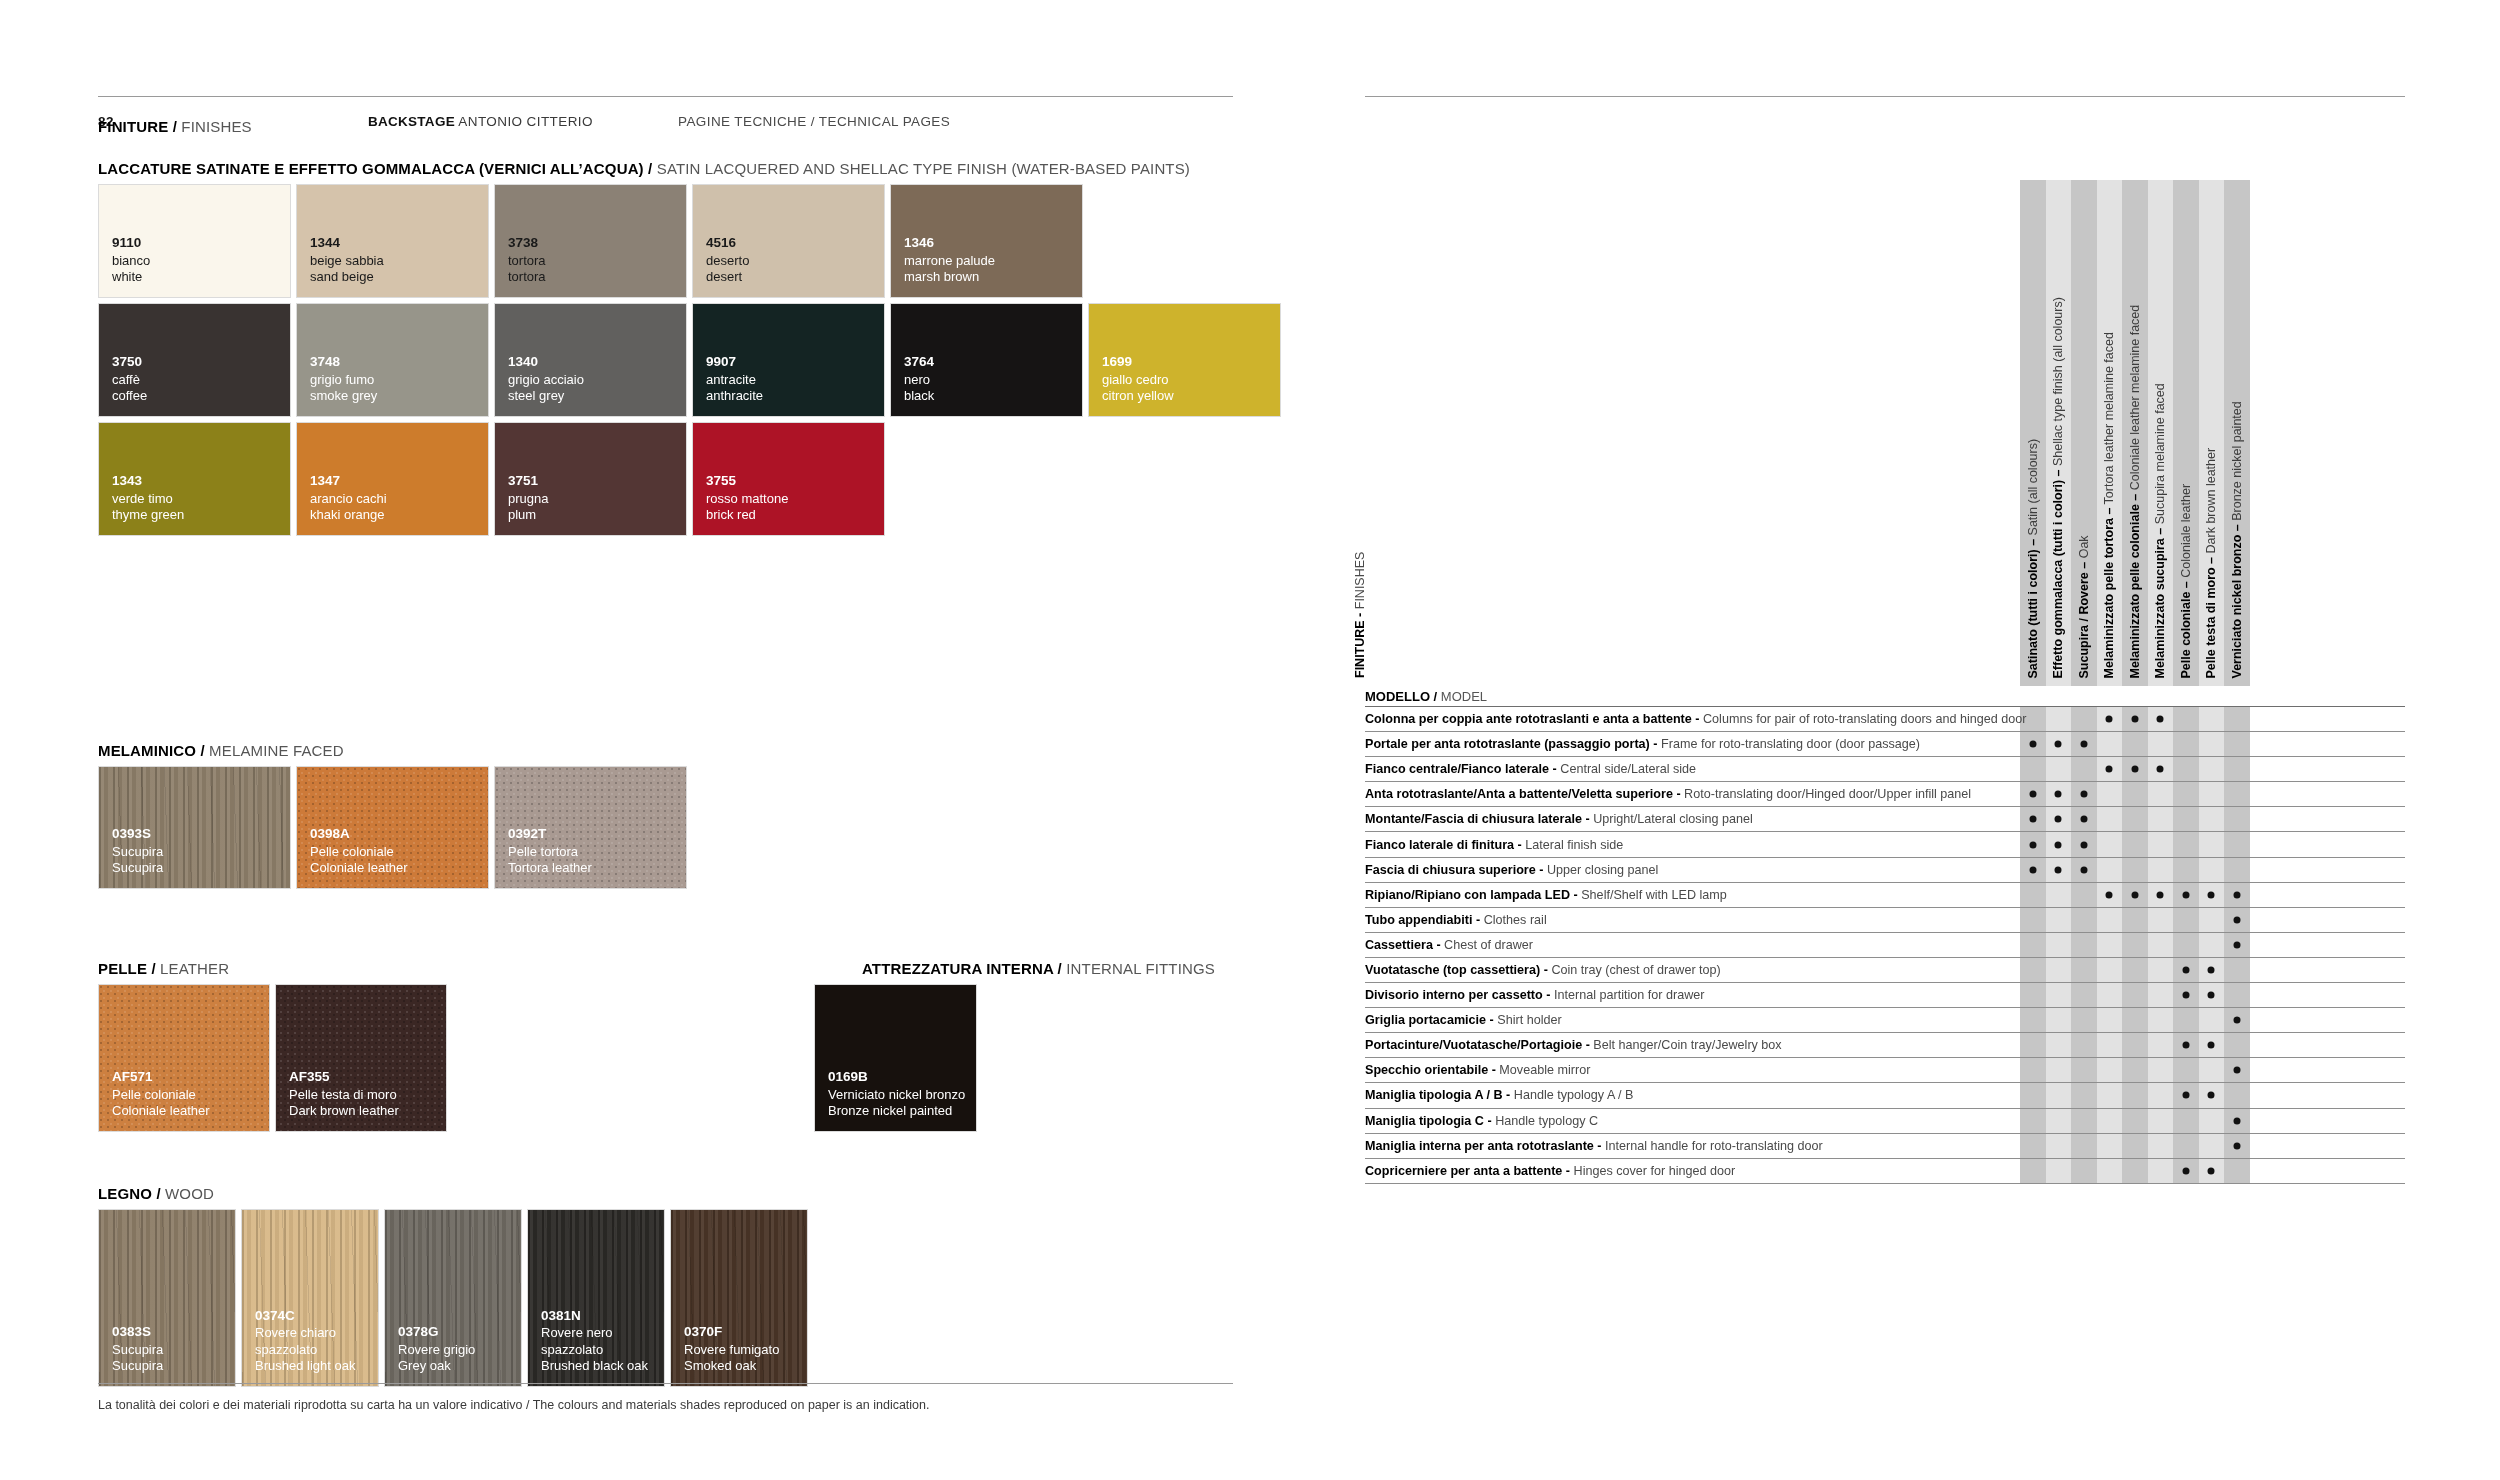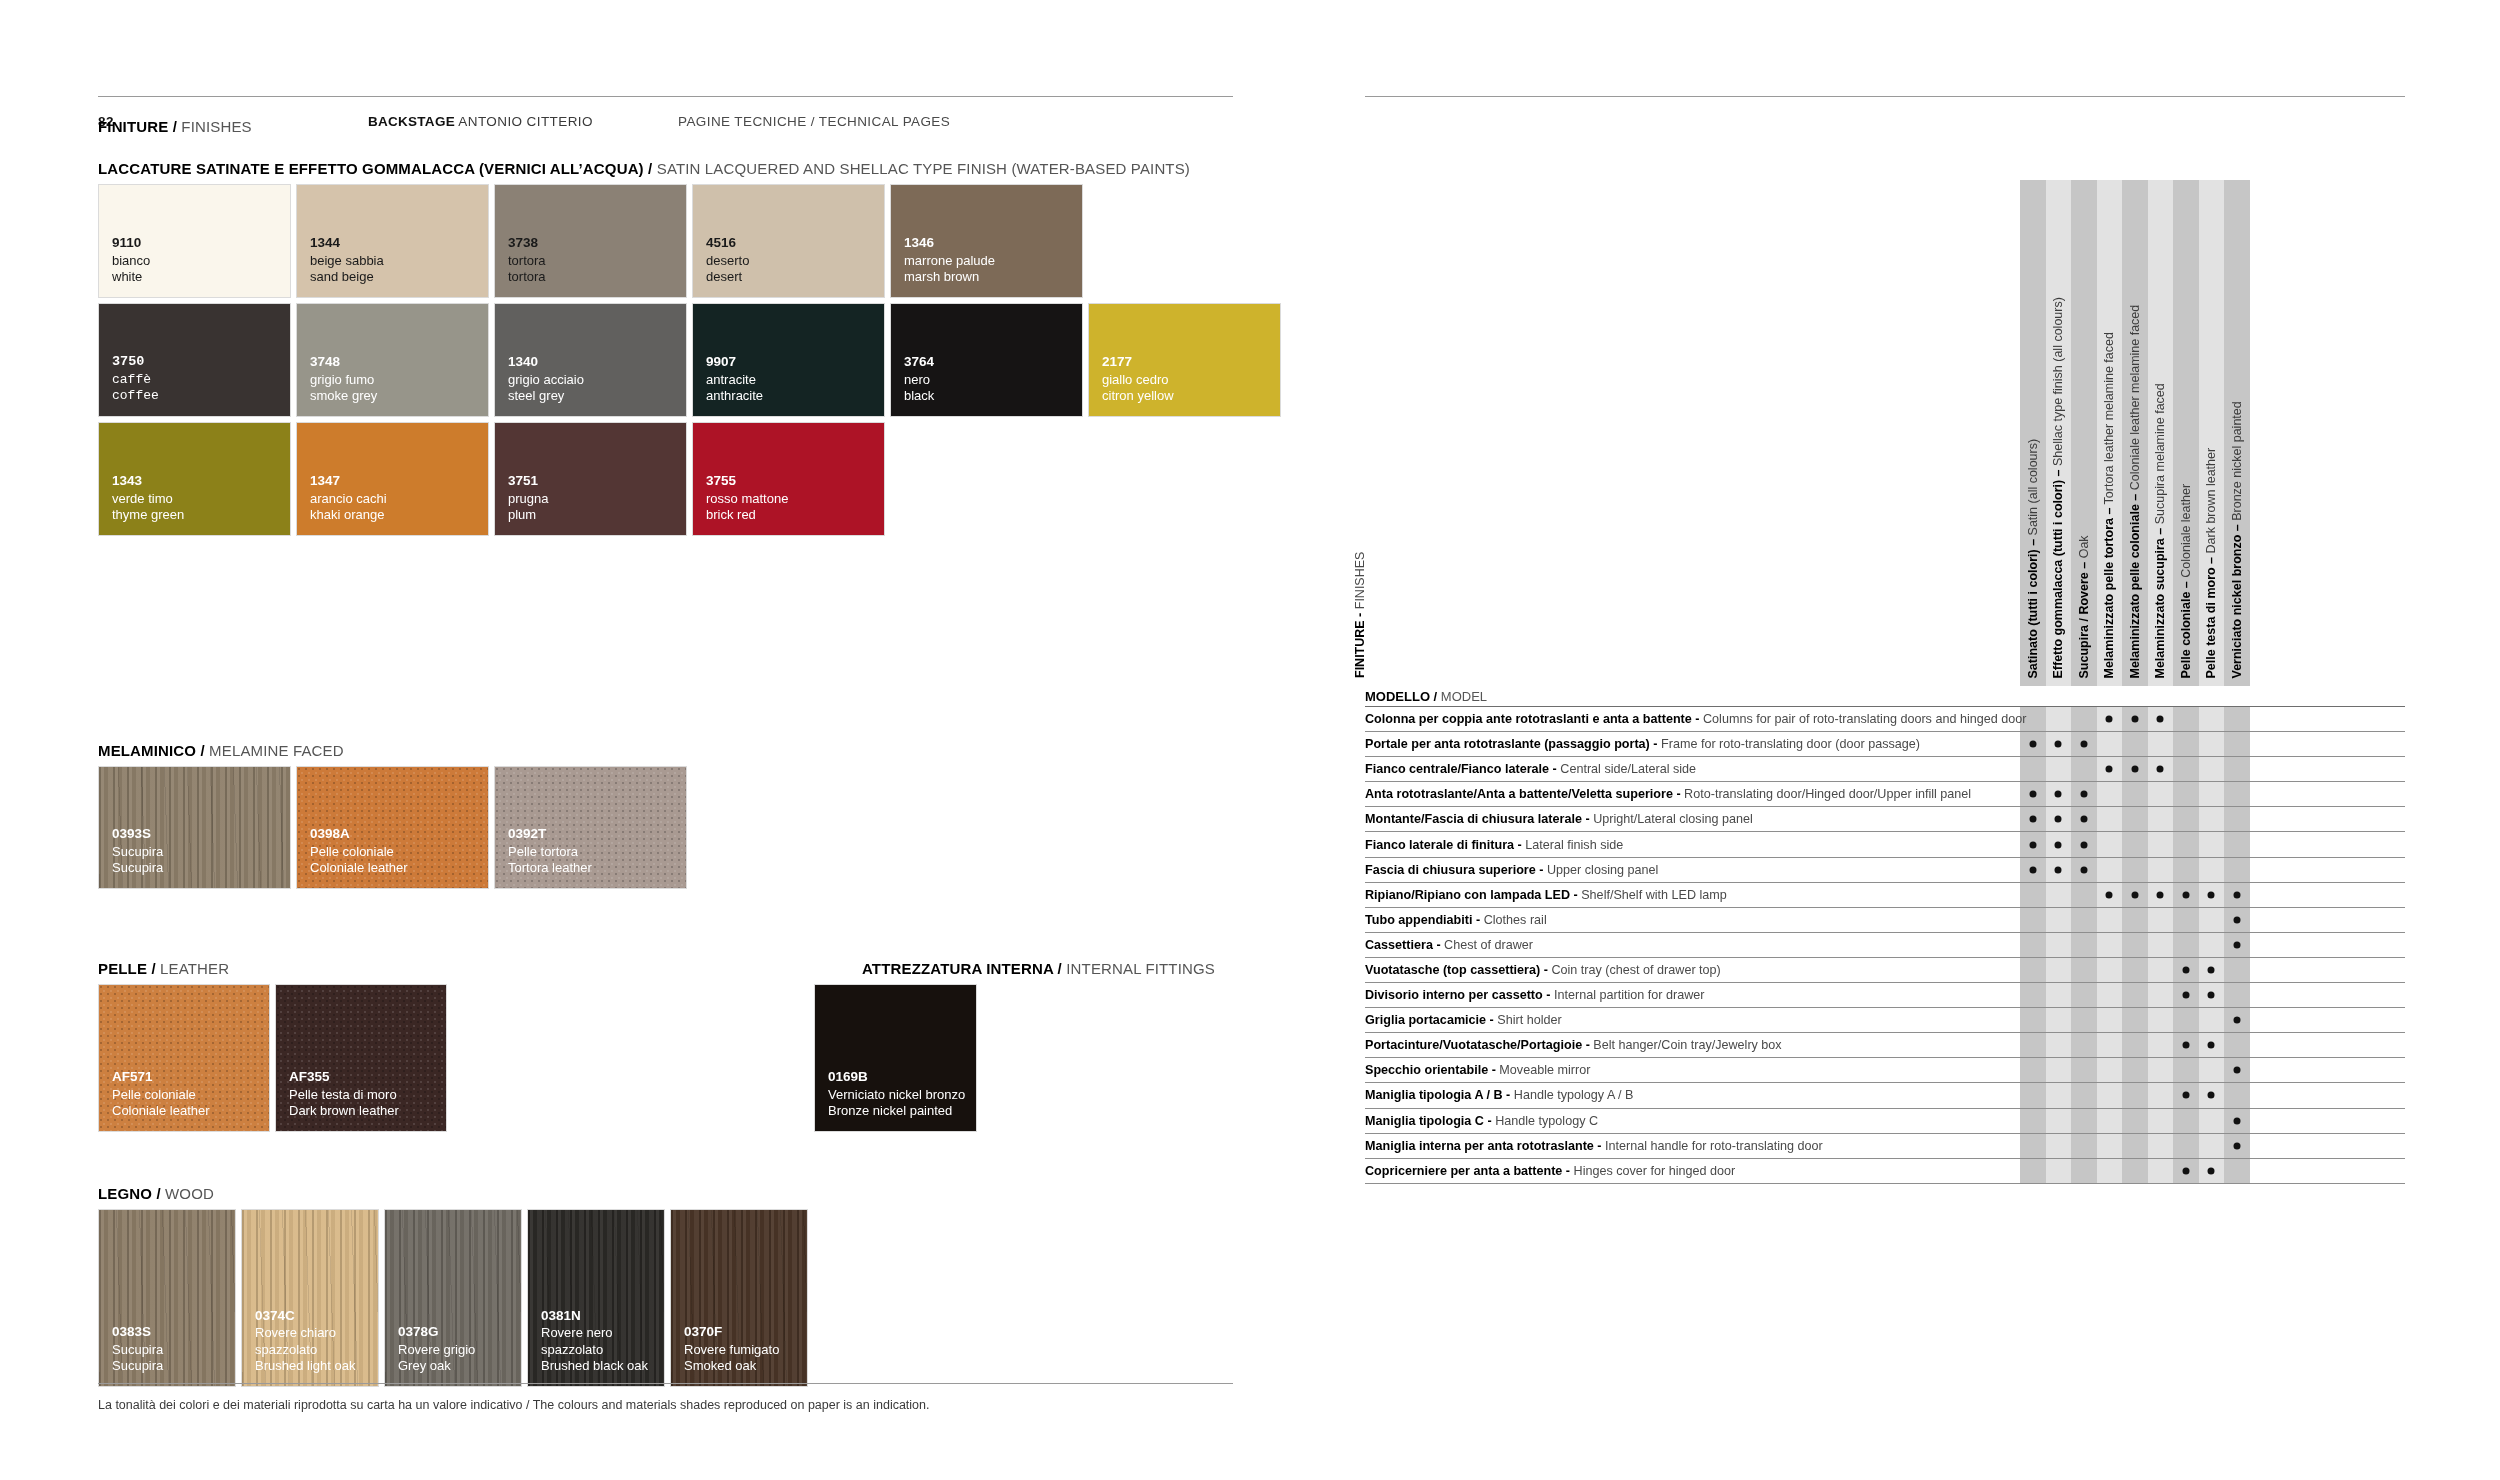--- a/index.html
+++ b/index.html
@@ -176,7 +176,7 @@
           </div>
         </div>
         <div class="grid" style="left: 98px; top: 303px; gap: 5px;">
-          <div class="sw" style="width: 193px; height: 114px; font-family: Liberation Mono, monospace;">
+          <div class="sw" style="width: 193px; height: 114px;">
             <div class="tex" style="background:#393331;"></div>
             <div class="lbl" style="color: rgb(255, 255, 255);">
               <span class="code">3750</span>

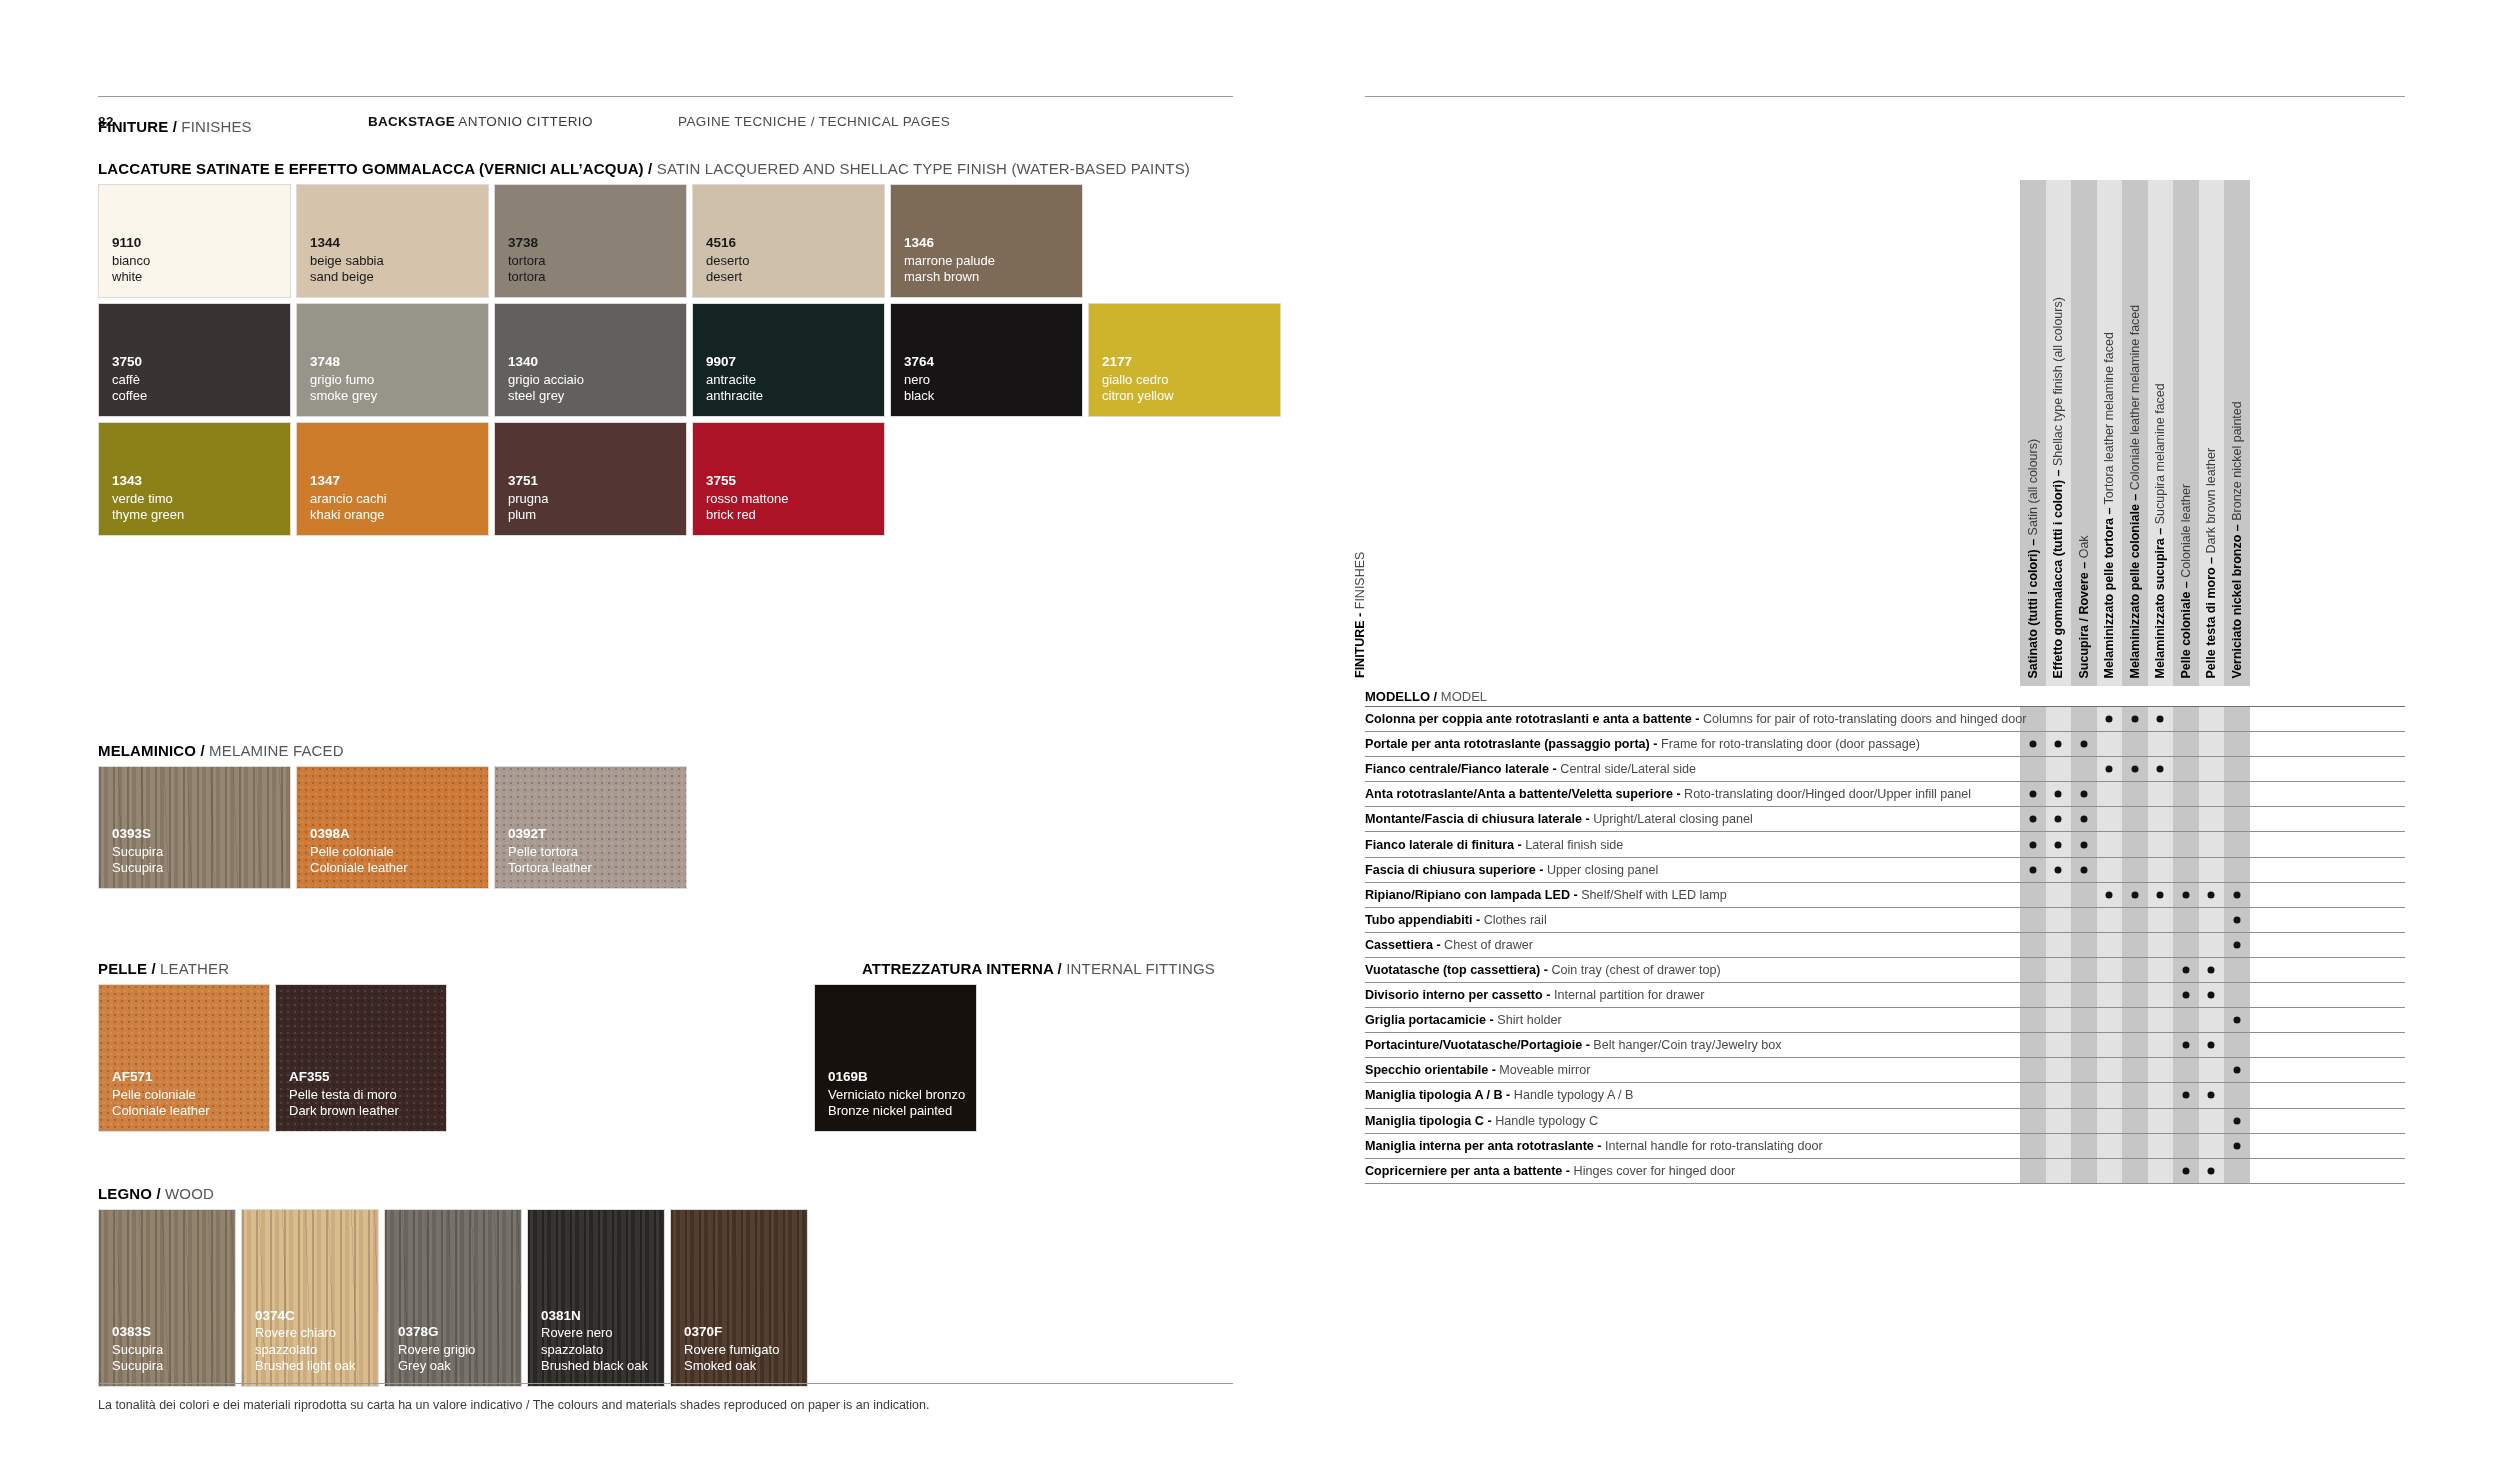--- a/index.html
+++ b/index.html
@@ -219,7 +219,7 @@
           <div class="sw" style="width: 193px; height: 114px;">
             <div class="tex" style="background:#ceb32c;"></div>
             <div class="lbl" style="color: rgb(255, 255, 255);">
-              <span class="code">2177</span>
+              <span class="code">1699</span>
               <span class="it">giallo cedro</span>
               <span class="en">citron yellow</span>
             </div>

